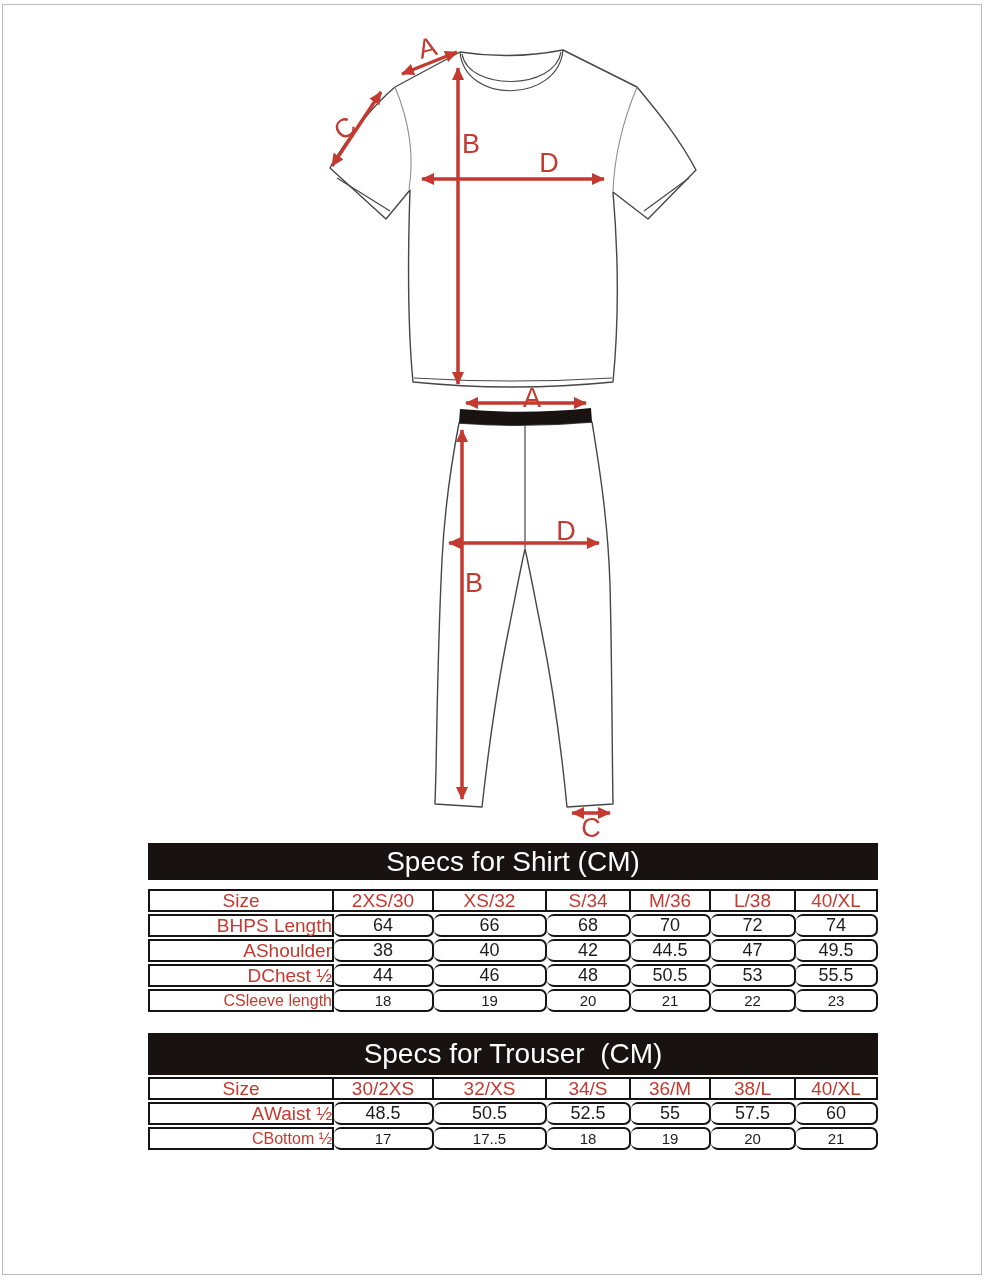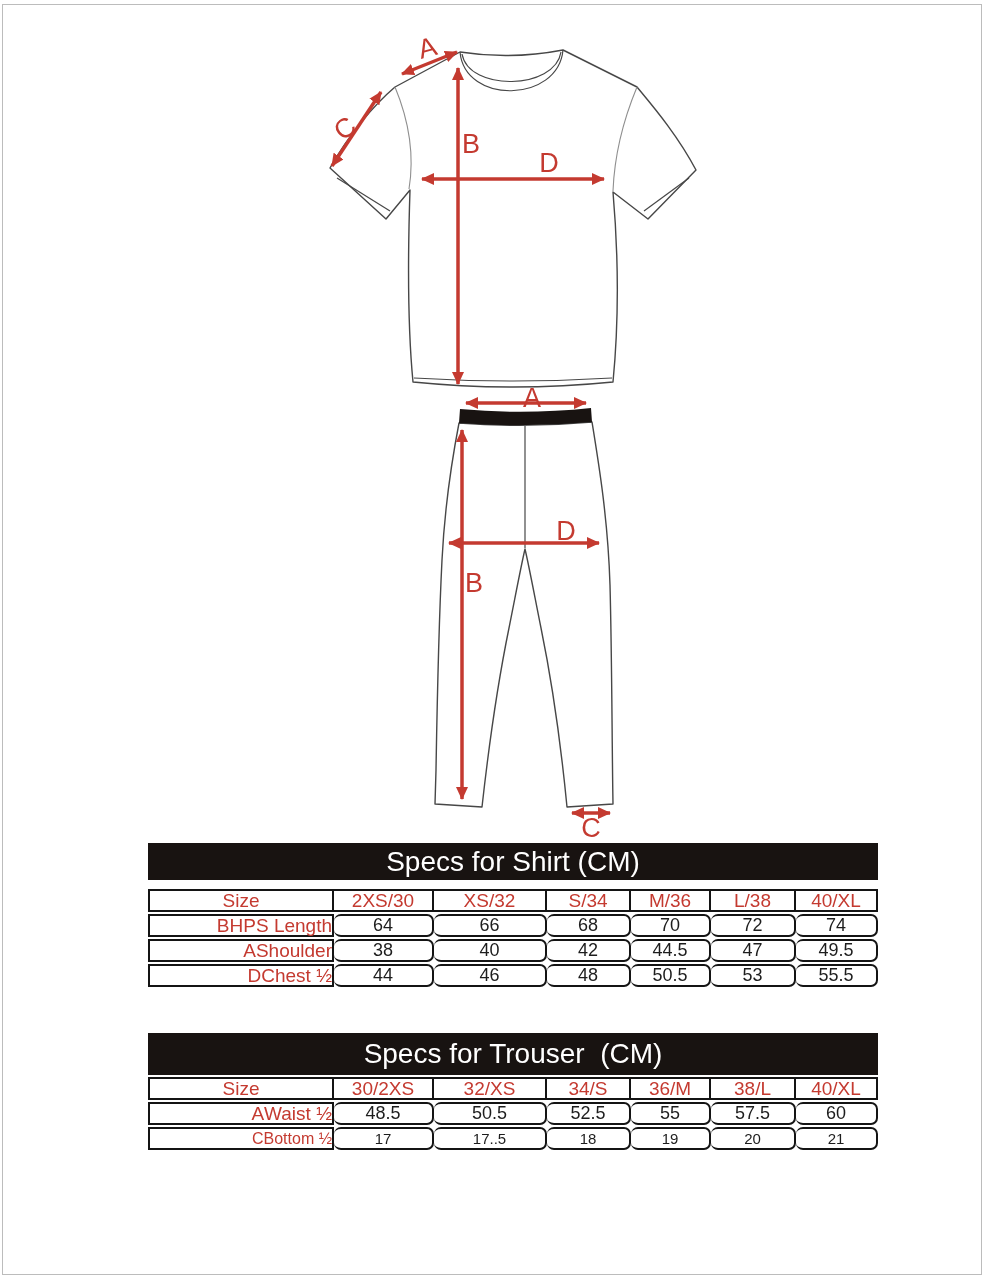--- a/index.html
+++ b/index.html
@@ -168,6 +168,15 @@
             <td class="val">53</td>
             <td class="val">55.5</td>
           </tr>
+          <tr class="spec-row small">
+            <td class="lab"><span class="letter">C</span><span>Sleeve length</span></td>
+            <td class="val">18</td>
+            <td class="val">19</td>
+            <td class="val">20</td>
+            <td class="val">21</td>
+            <td class="val">22</td>
+            <td class="val">23</td>
+          </tr>
         </tbody>
       </table>
   </section>

